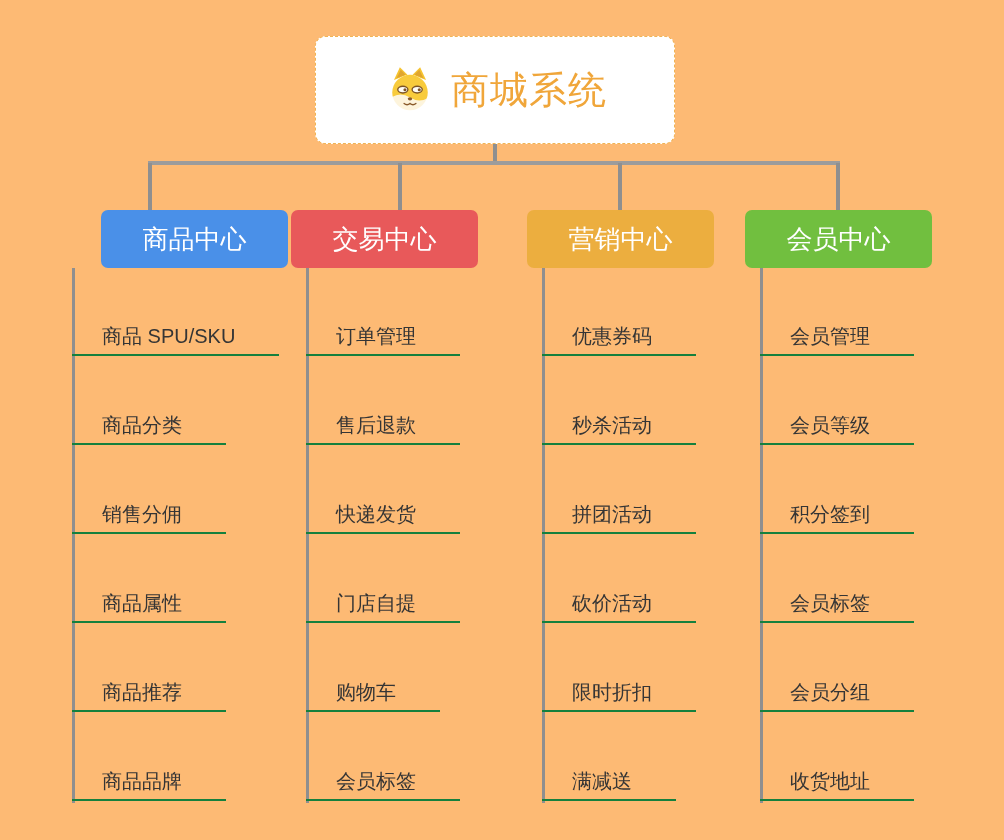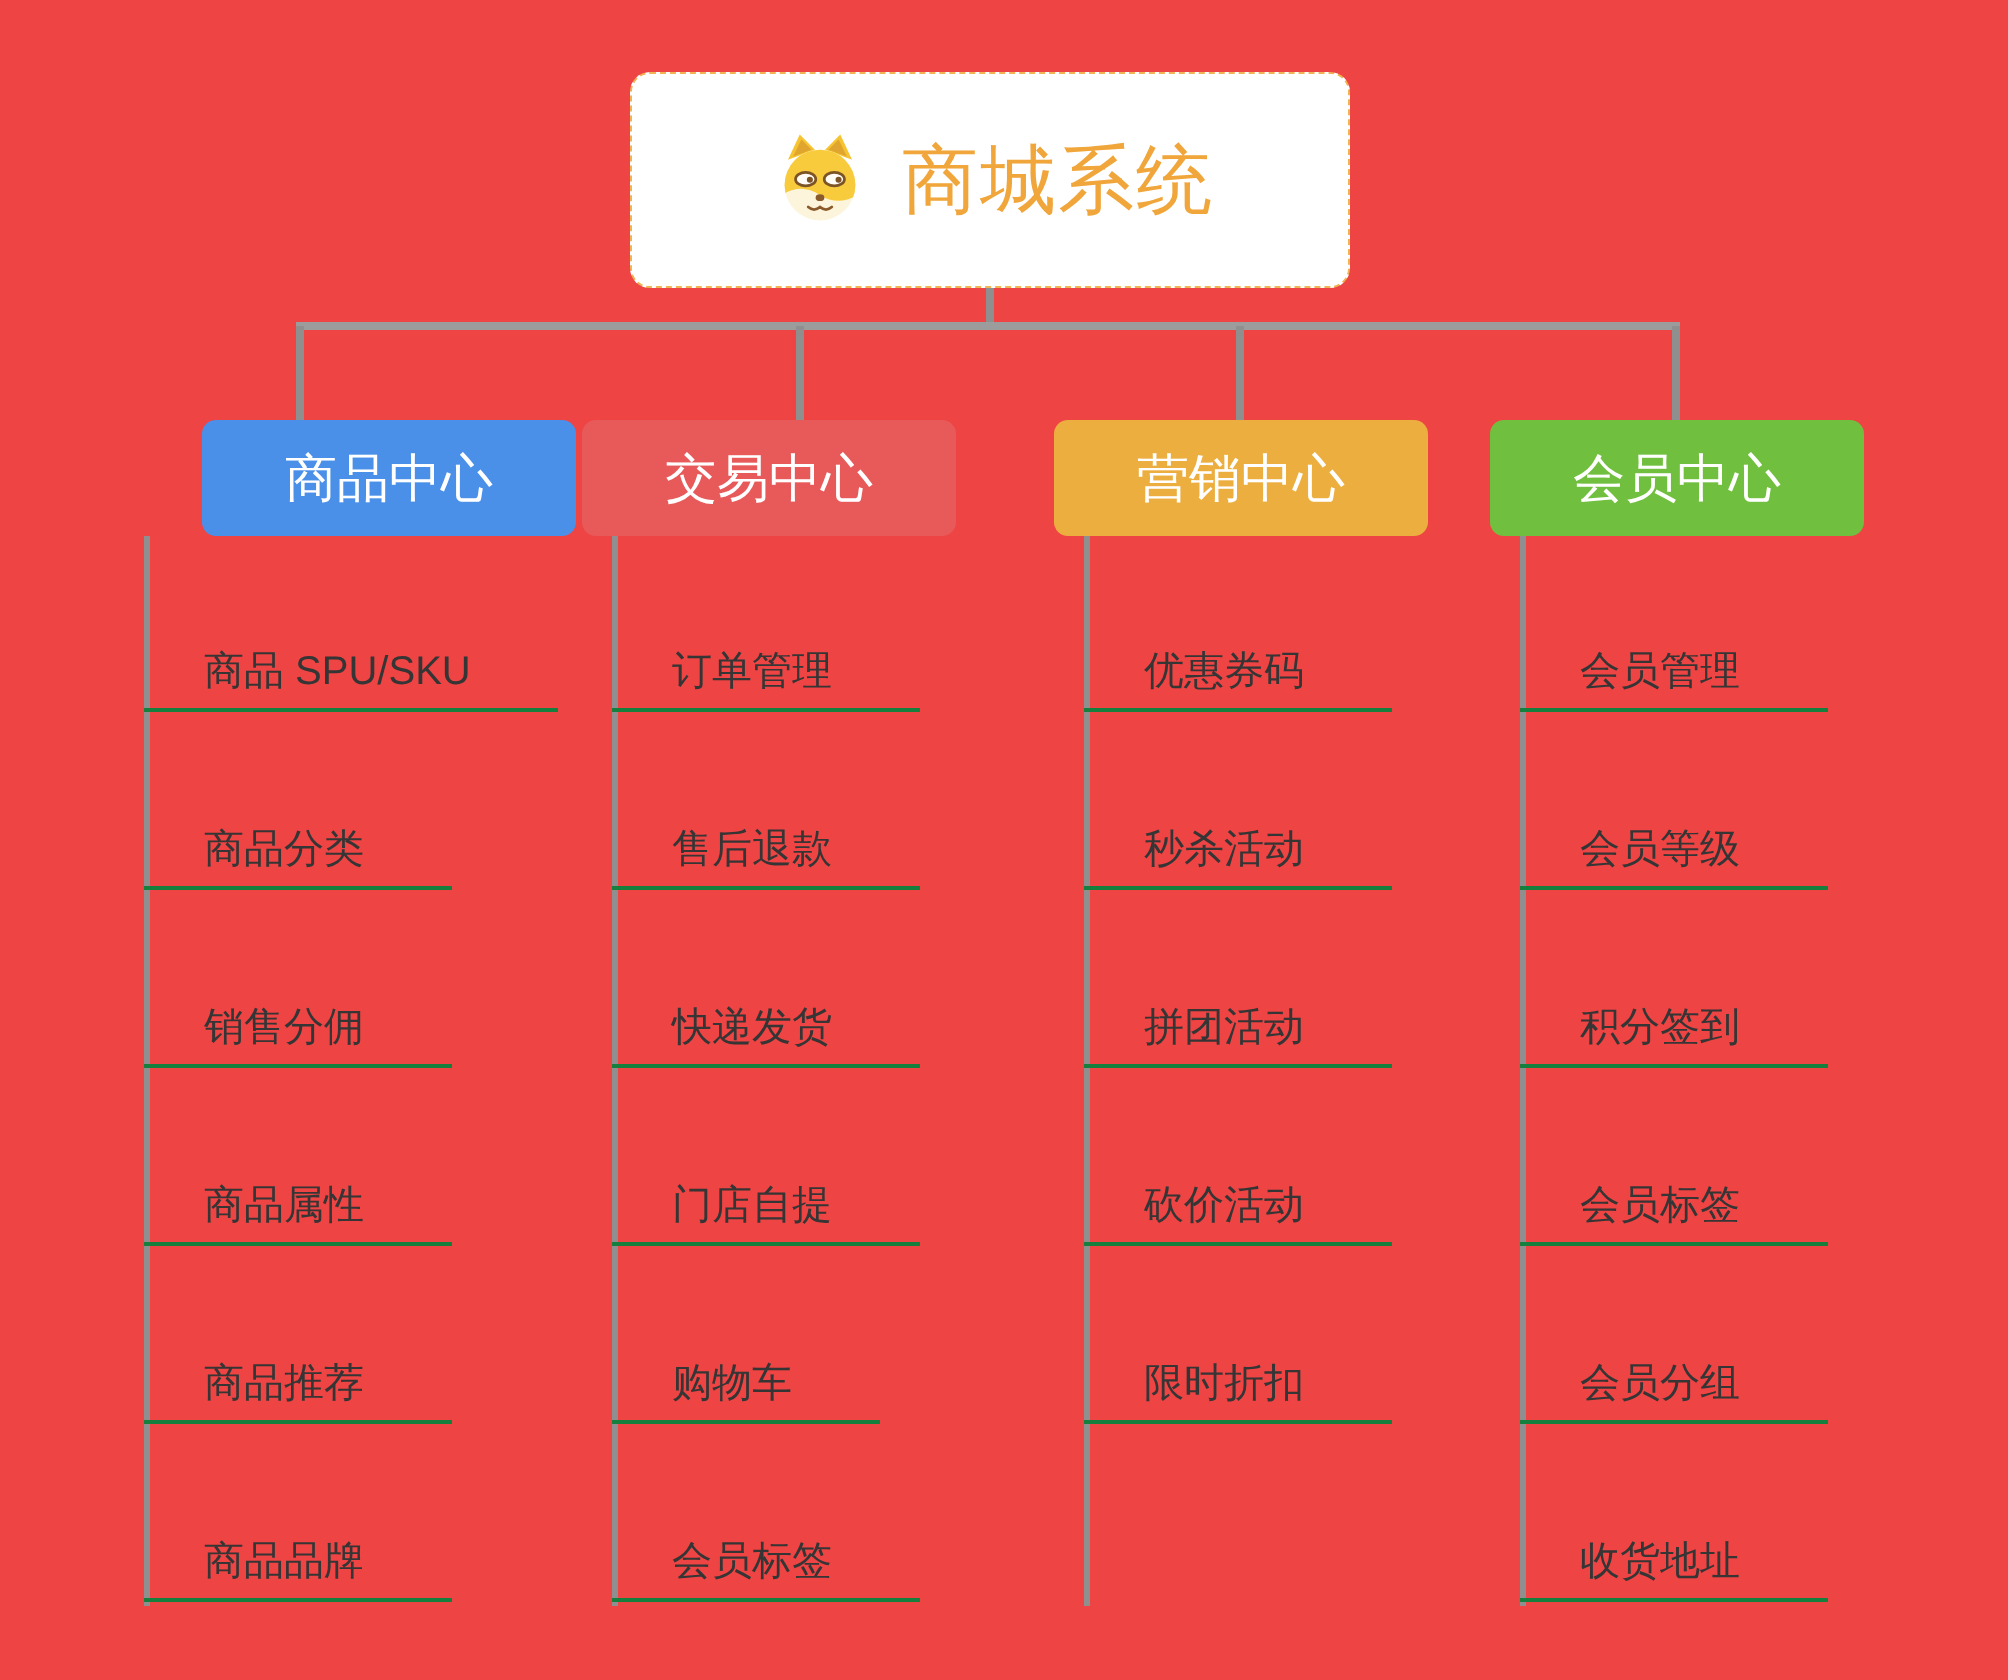--- a/index.html
+++ b/index.html
@@ -11,7 +11,7 @@
     position: relative;
     width: 1004px;
     height: 840px;
-    background: #ef4444;
+    background: #fdba74;
     overflow: hidden;
   }
 

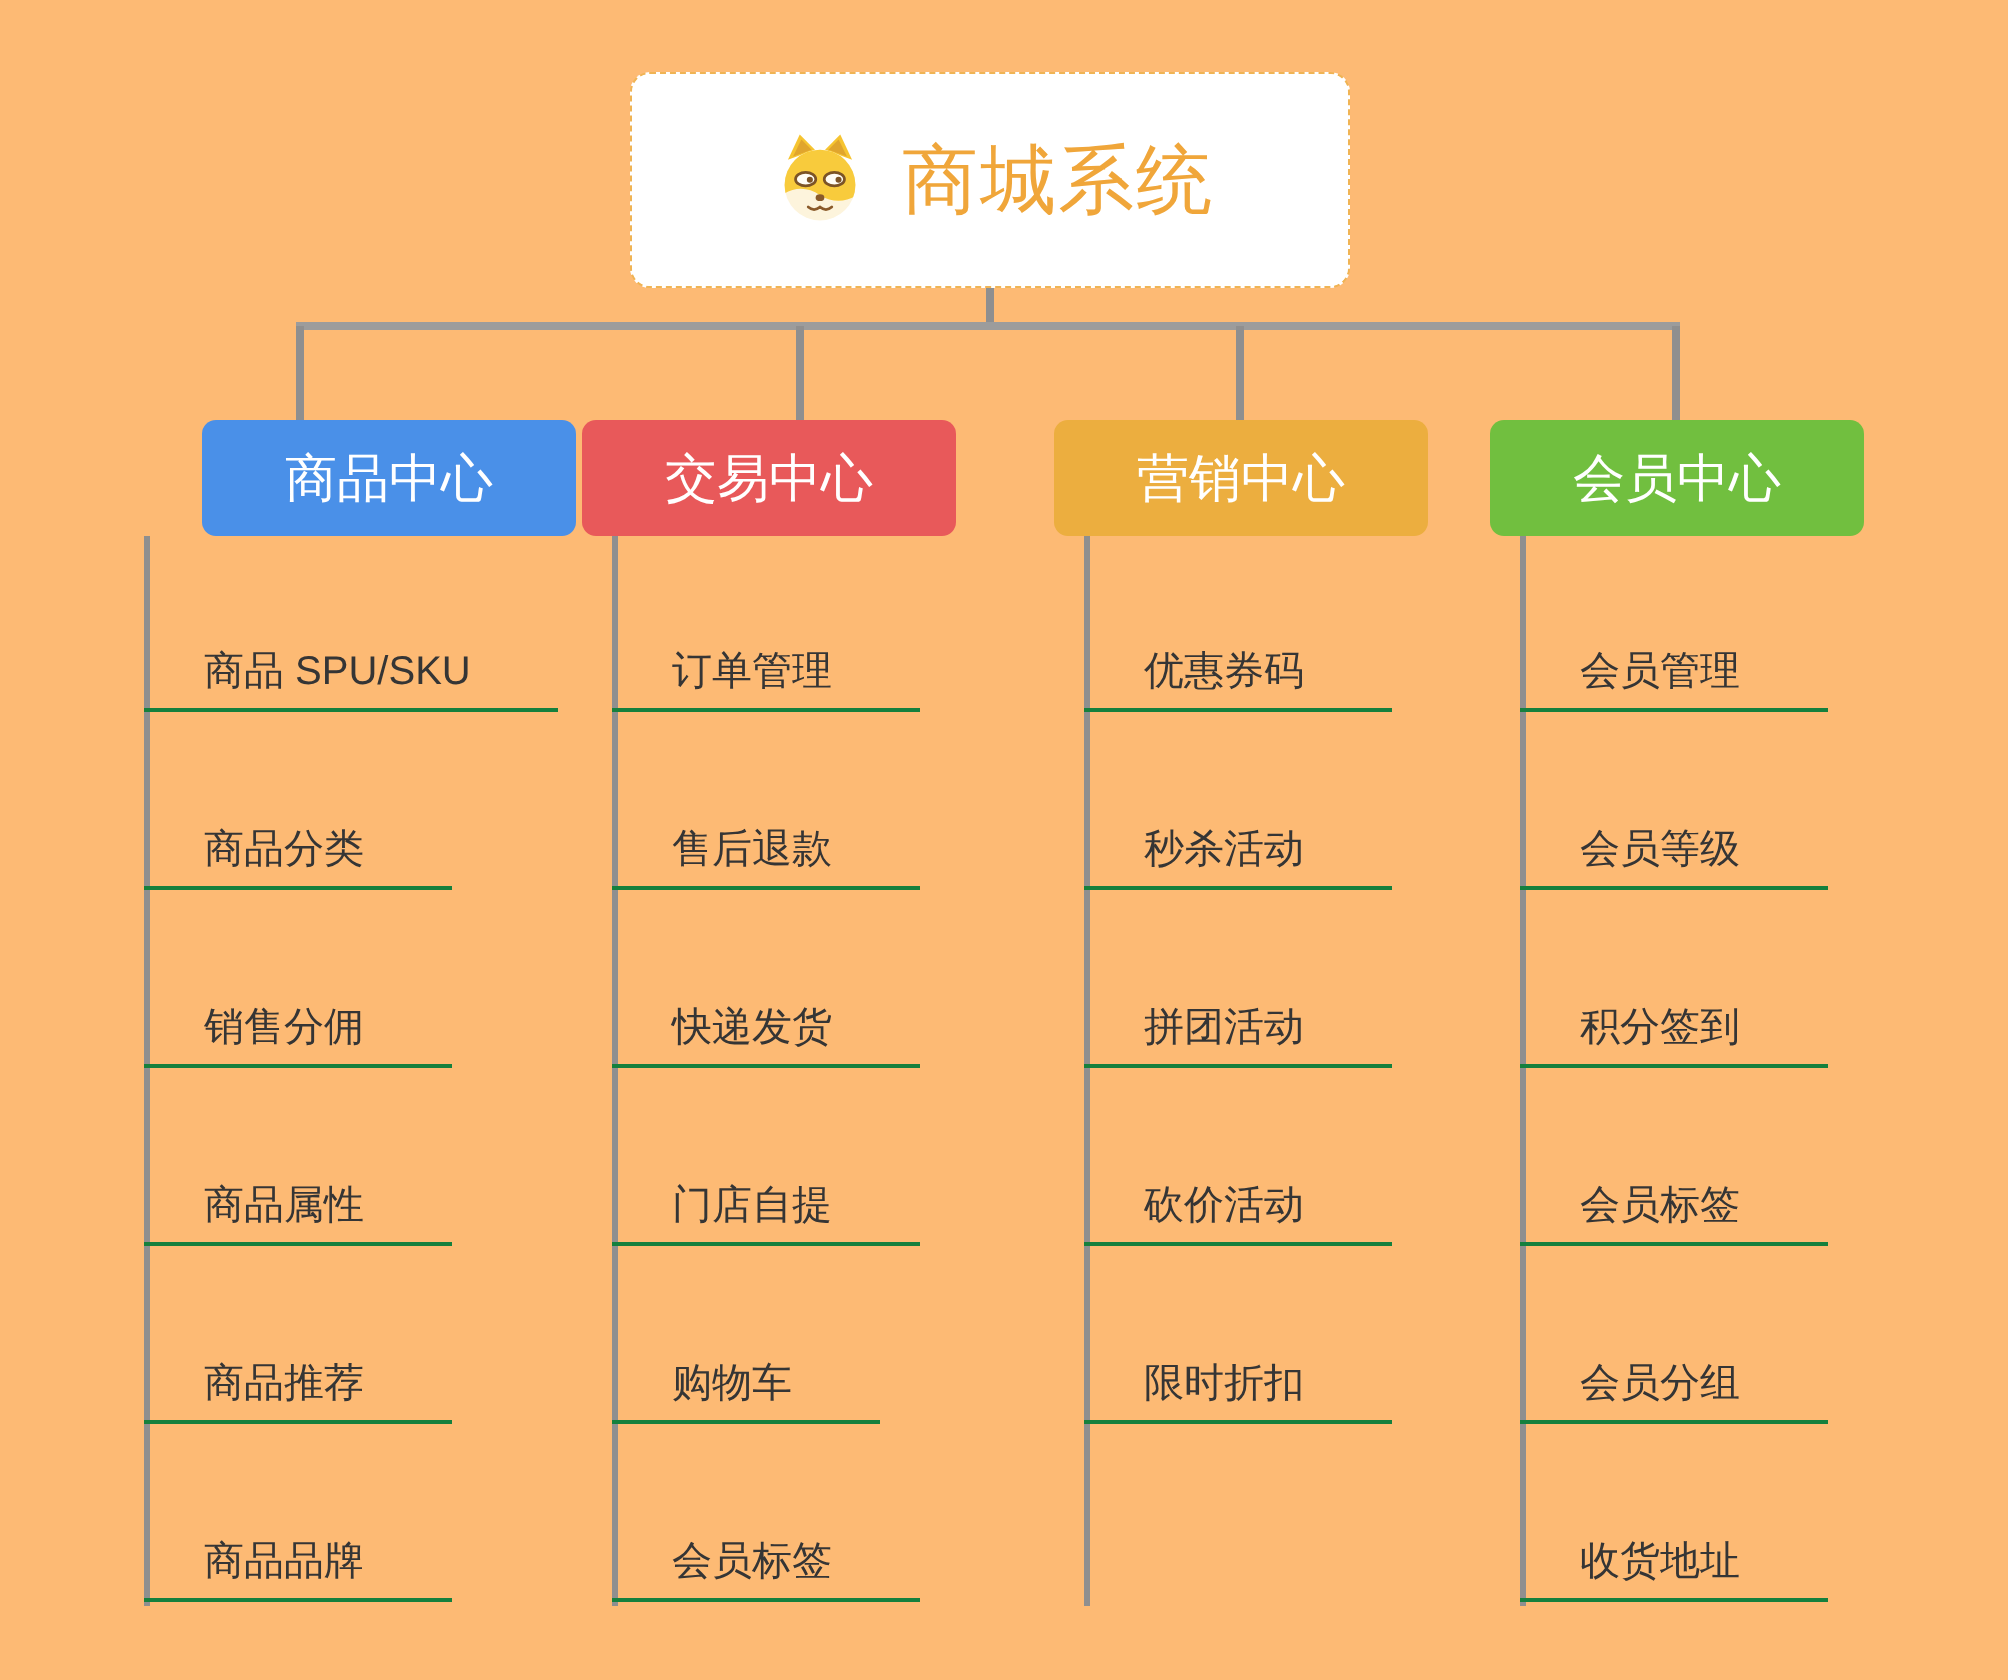--- a/index.html
+++ b/index.html
@@ -171,6 +171,7 @@
     <div class="leaf leaf-2">拼团活动</div>
     <div class="leaf leaf-3">砍价活动</div>
     <div class="leaf leaf-4">限时折扣</div>
+    <div class="leaf leaf-5">满减送</div>
   </div>
 
   <div class="column col-3">

